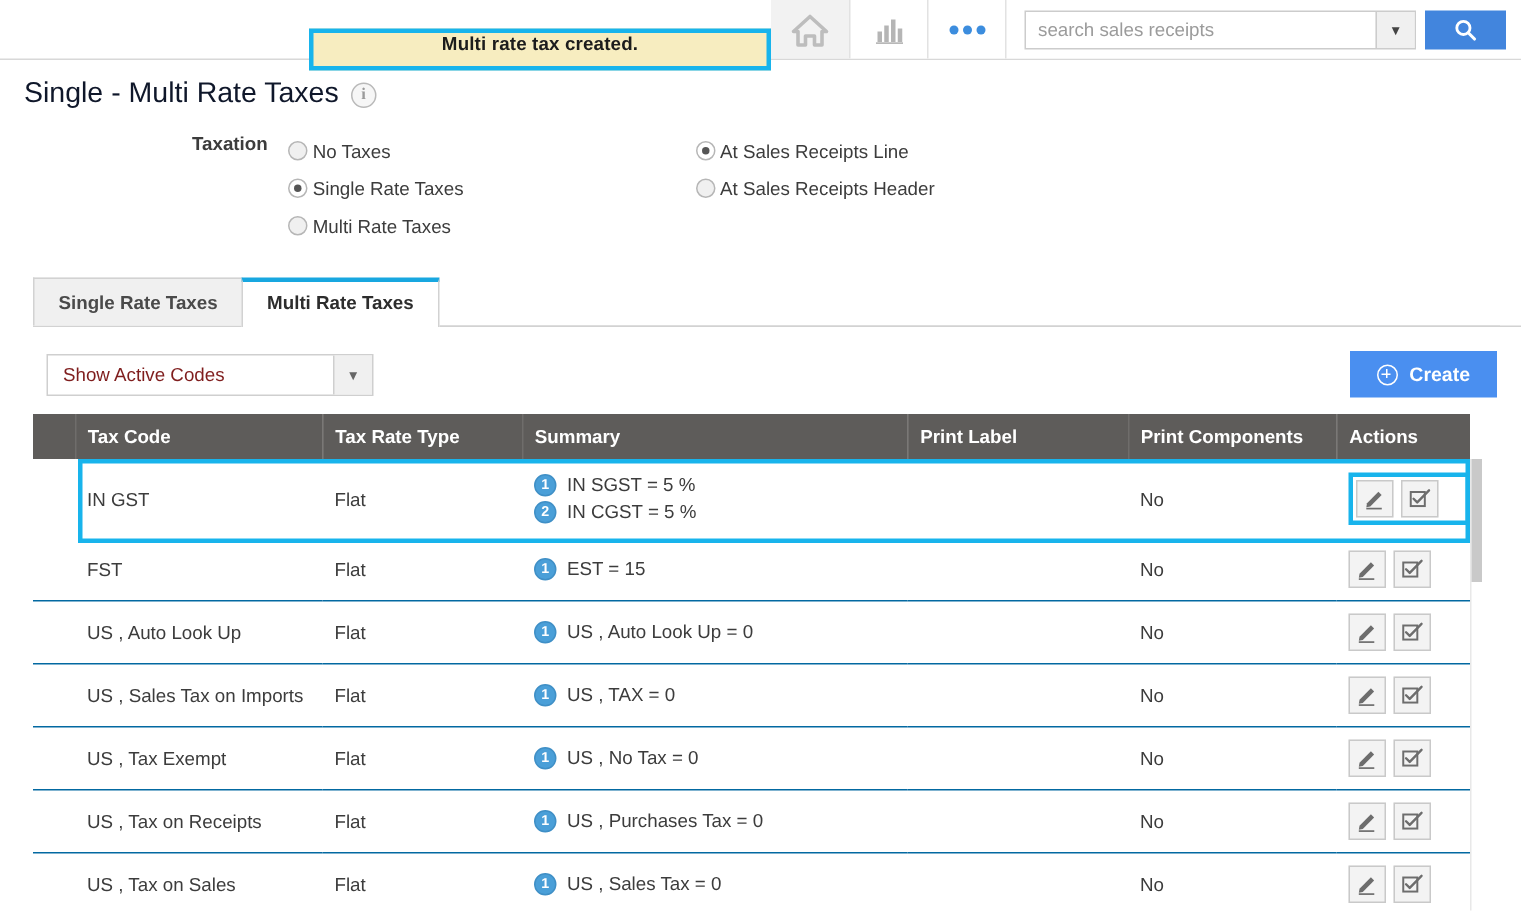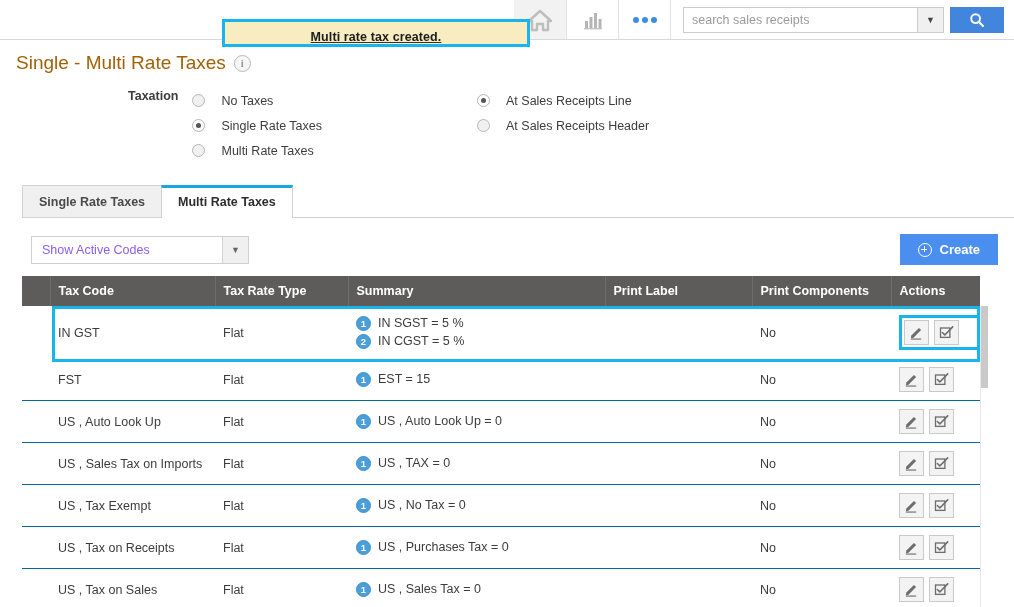--- a/index.html
+++ b/index.html
@@ -76,13 +76,12 @@
   
   .toast-outline {
     position: absolute;
-    left: 222px; top: 19px;
+    left: 206px; top: 19px;
     width: 308px; height: 28px;
     border: 3px solid #18b4ec;
     background: #f7edc0;
-    display: flex; align-items: flex-end; justify-content: center;
+    display: flex; align-items: flex-start; justify-content: center;
     z-index: 20;
-    text-decoration: underline;
   }
   .toast-text {
     font-size: 12.5px; font-weight: bold; color: #1c1c1c;

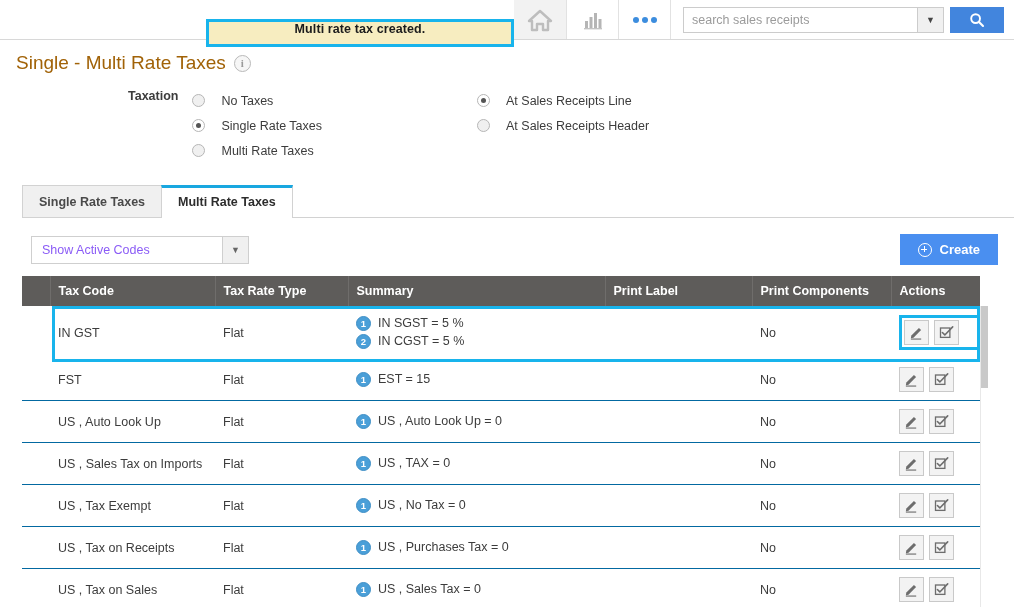--- a/index.html
+++ b/index.html
@@ -93,7 +93,7 @@
     display: flex; align-items: center; gap: 8px;
     padding: 12px 0 0 16px;
   }
-  .page-title { font-size: 19px; color: #a16207; font-weight: normal; }
+  .page-title { font-size: 19px; color: #0f172a; font-weight: normal; }
   .info-icon {
     width: 17px; height: 17px; border-radius: 50%;
     border: 1px solid #b9b9b9; background: #f6f6f6;

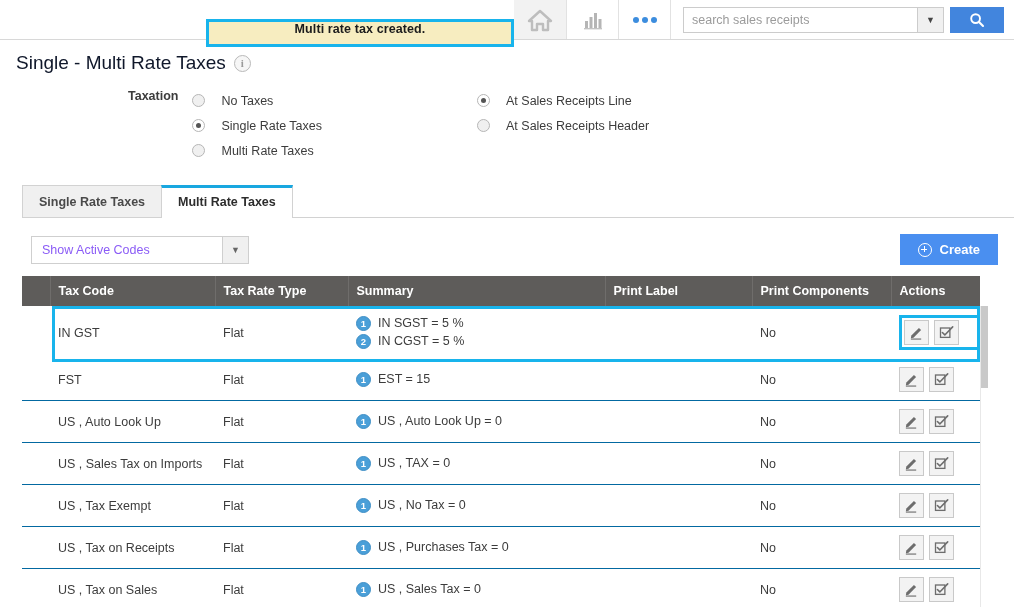--- a/index.html
+++ b/index.html
@@ -113,7 +113,7 @@
   }
   .radio-list { margin-left: 14px; }
   .radio-row {
-    display: flex; align-items: center; gap: 16px;
+    display: flex; align-items: center; gap: 3px;
     height: 25px;
   }
   .radio {

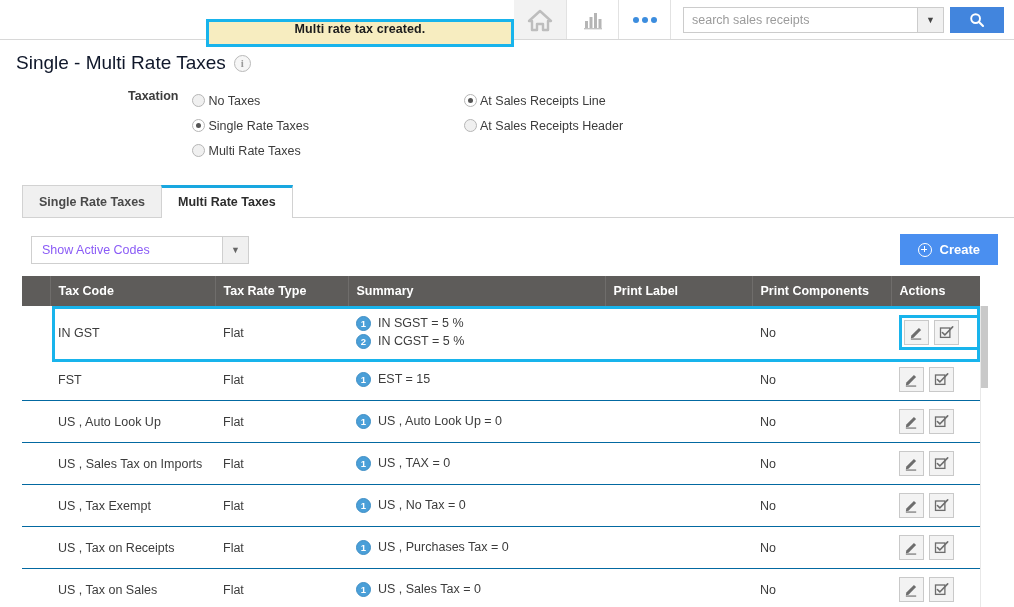--- a/index.html
+++ b/index.html
@@ -173,7 +173,7 @@
   .select-value {
     flex: 1; display: flex; align-items: center;
     padding-left: 10px;
-    font-size: 12.5px; color: #8b5cf6;
+    font-size: 12.5px; color: #7f1d1d;
   }
   .select-arrow {
     width: 26px;

